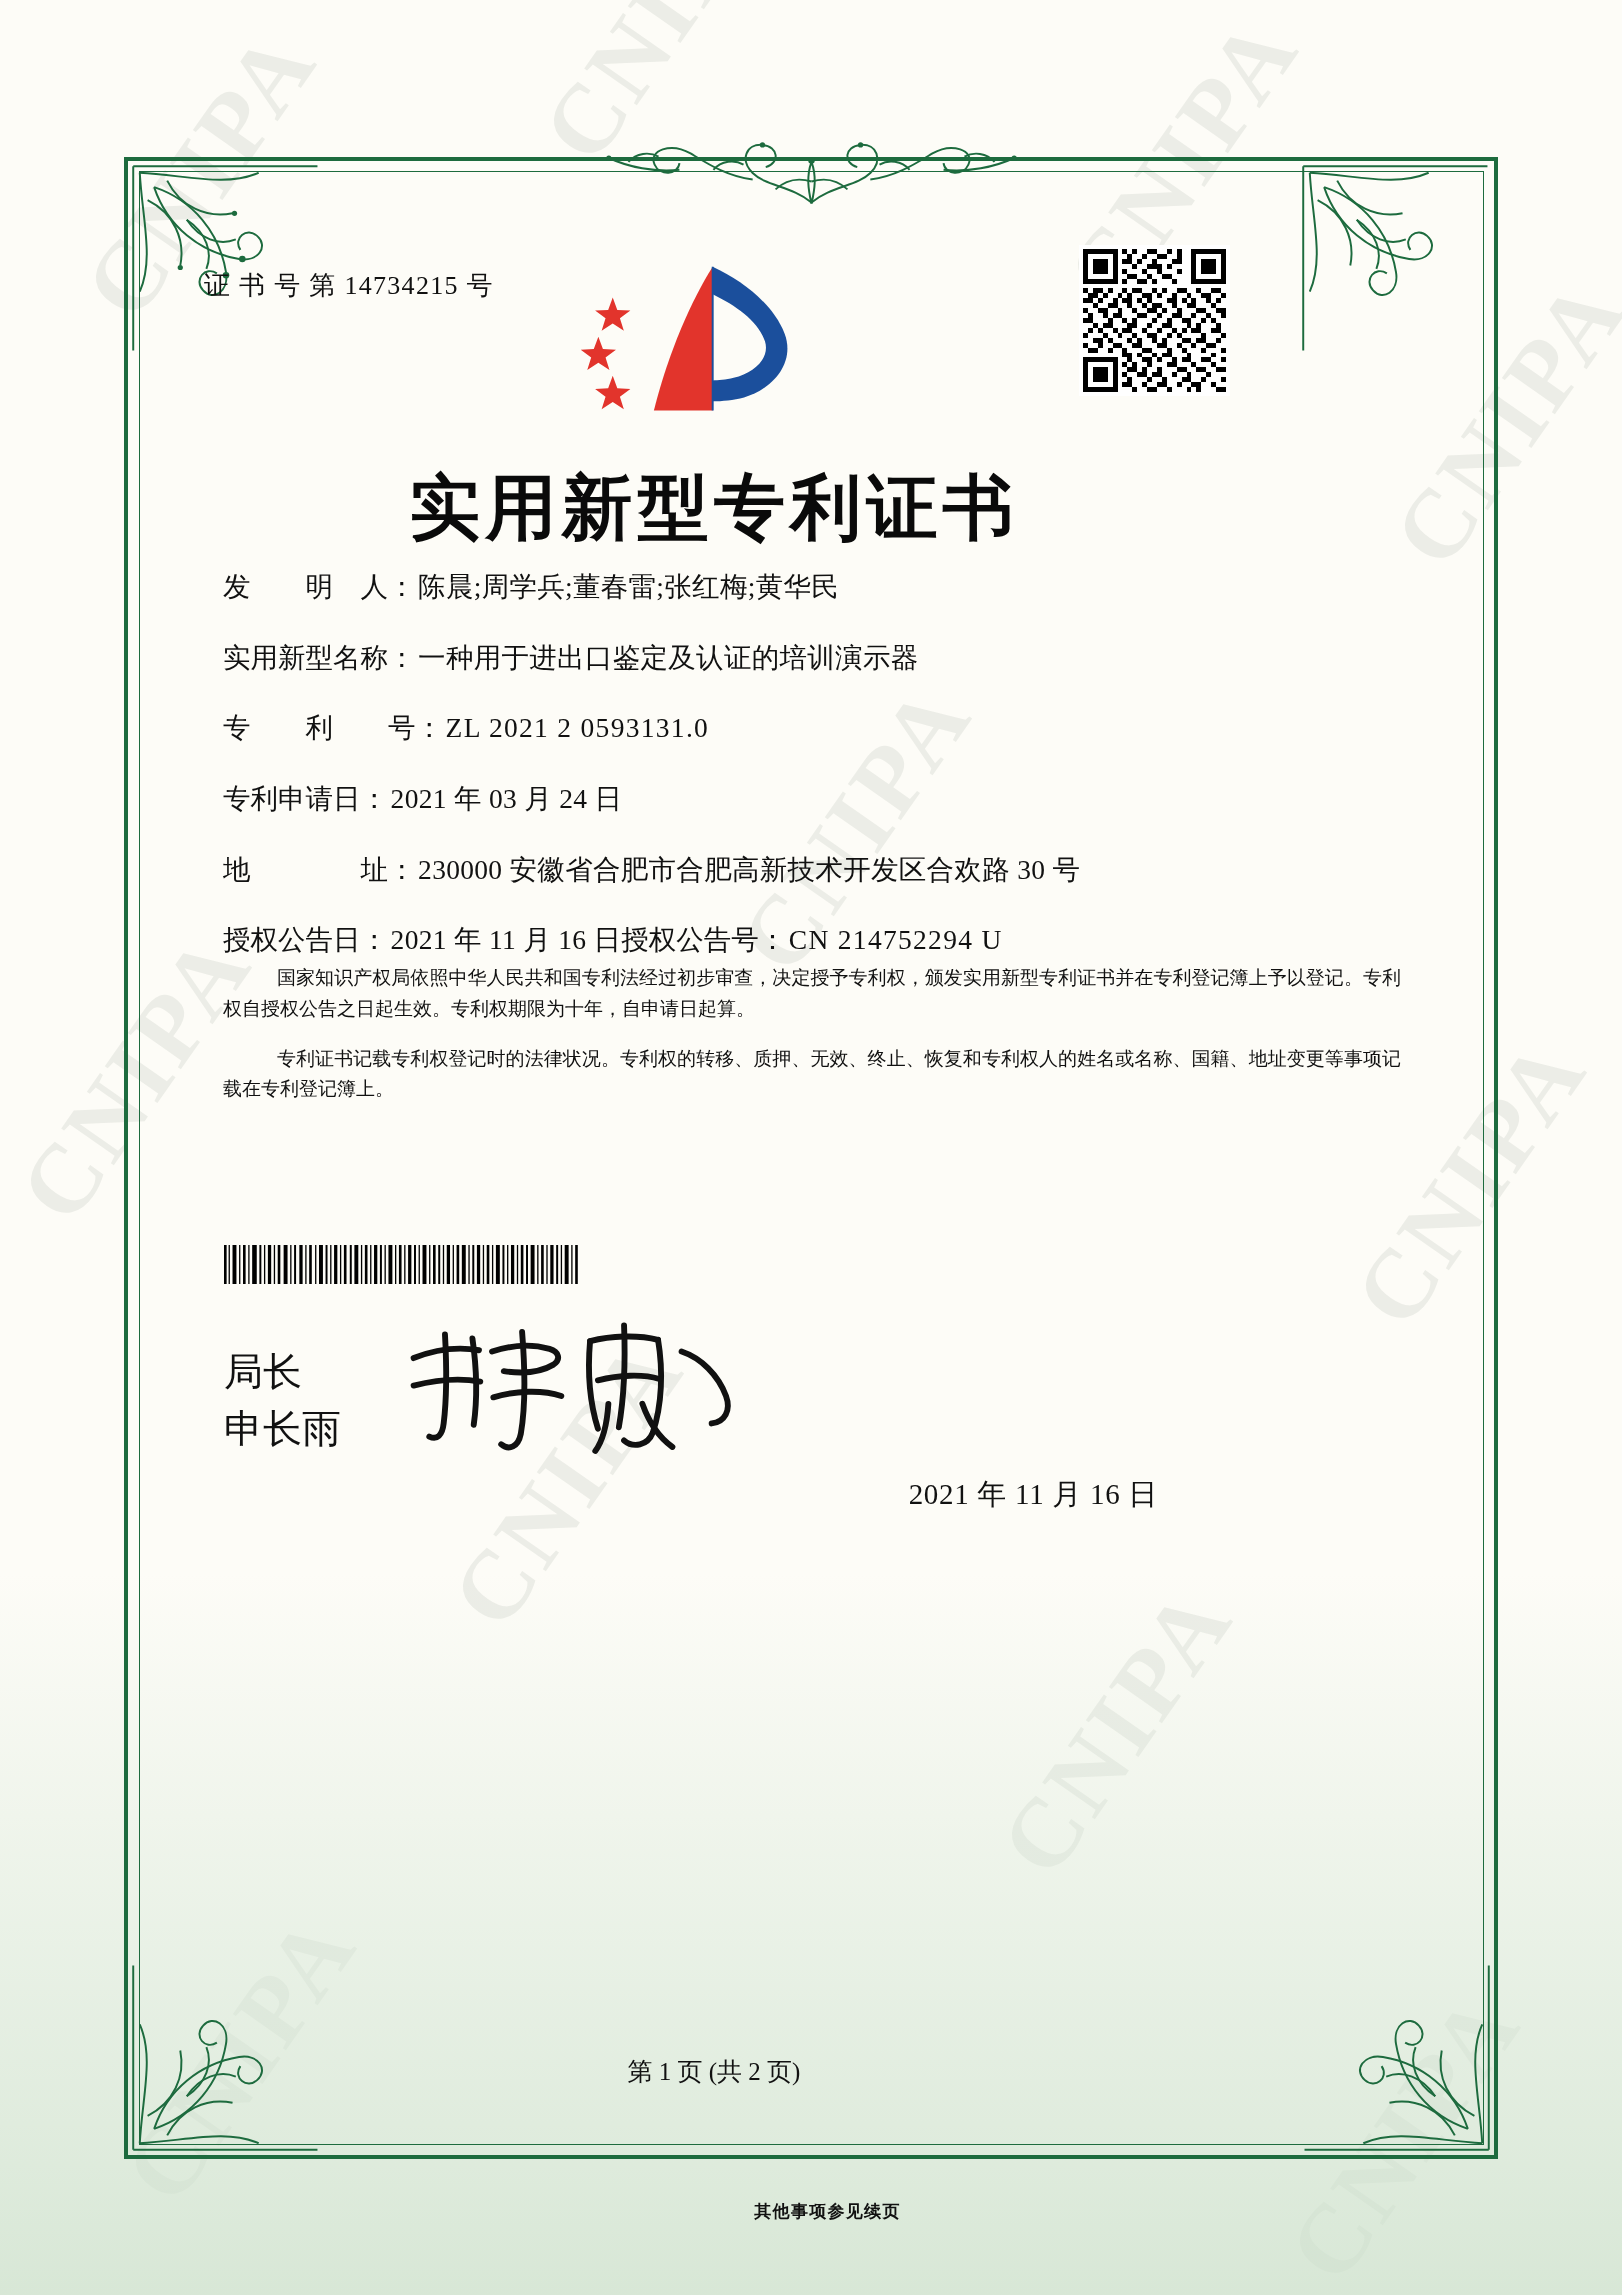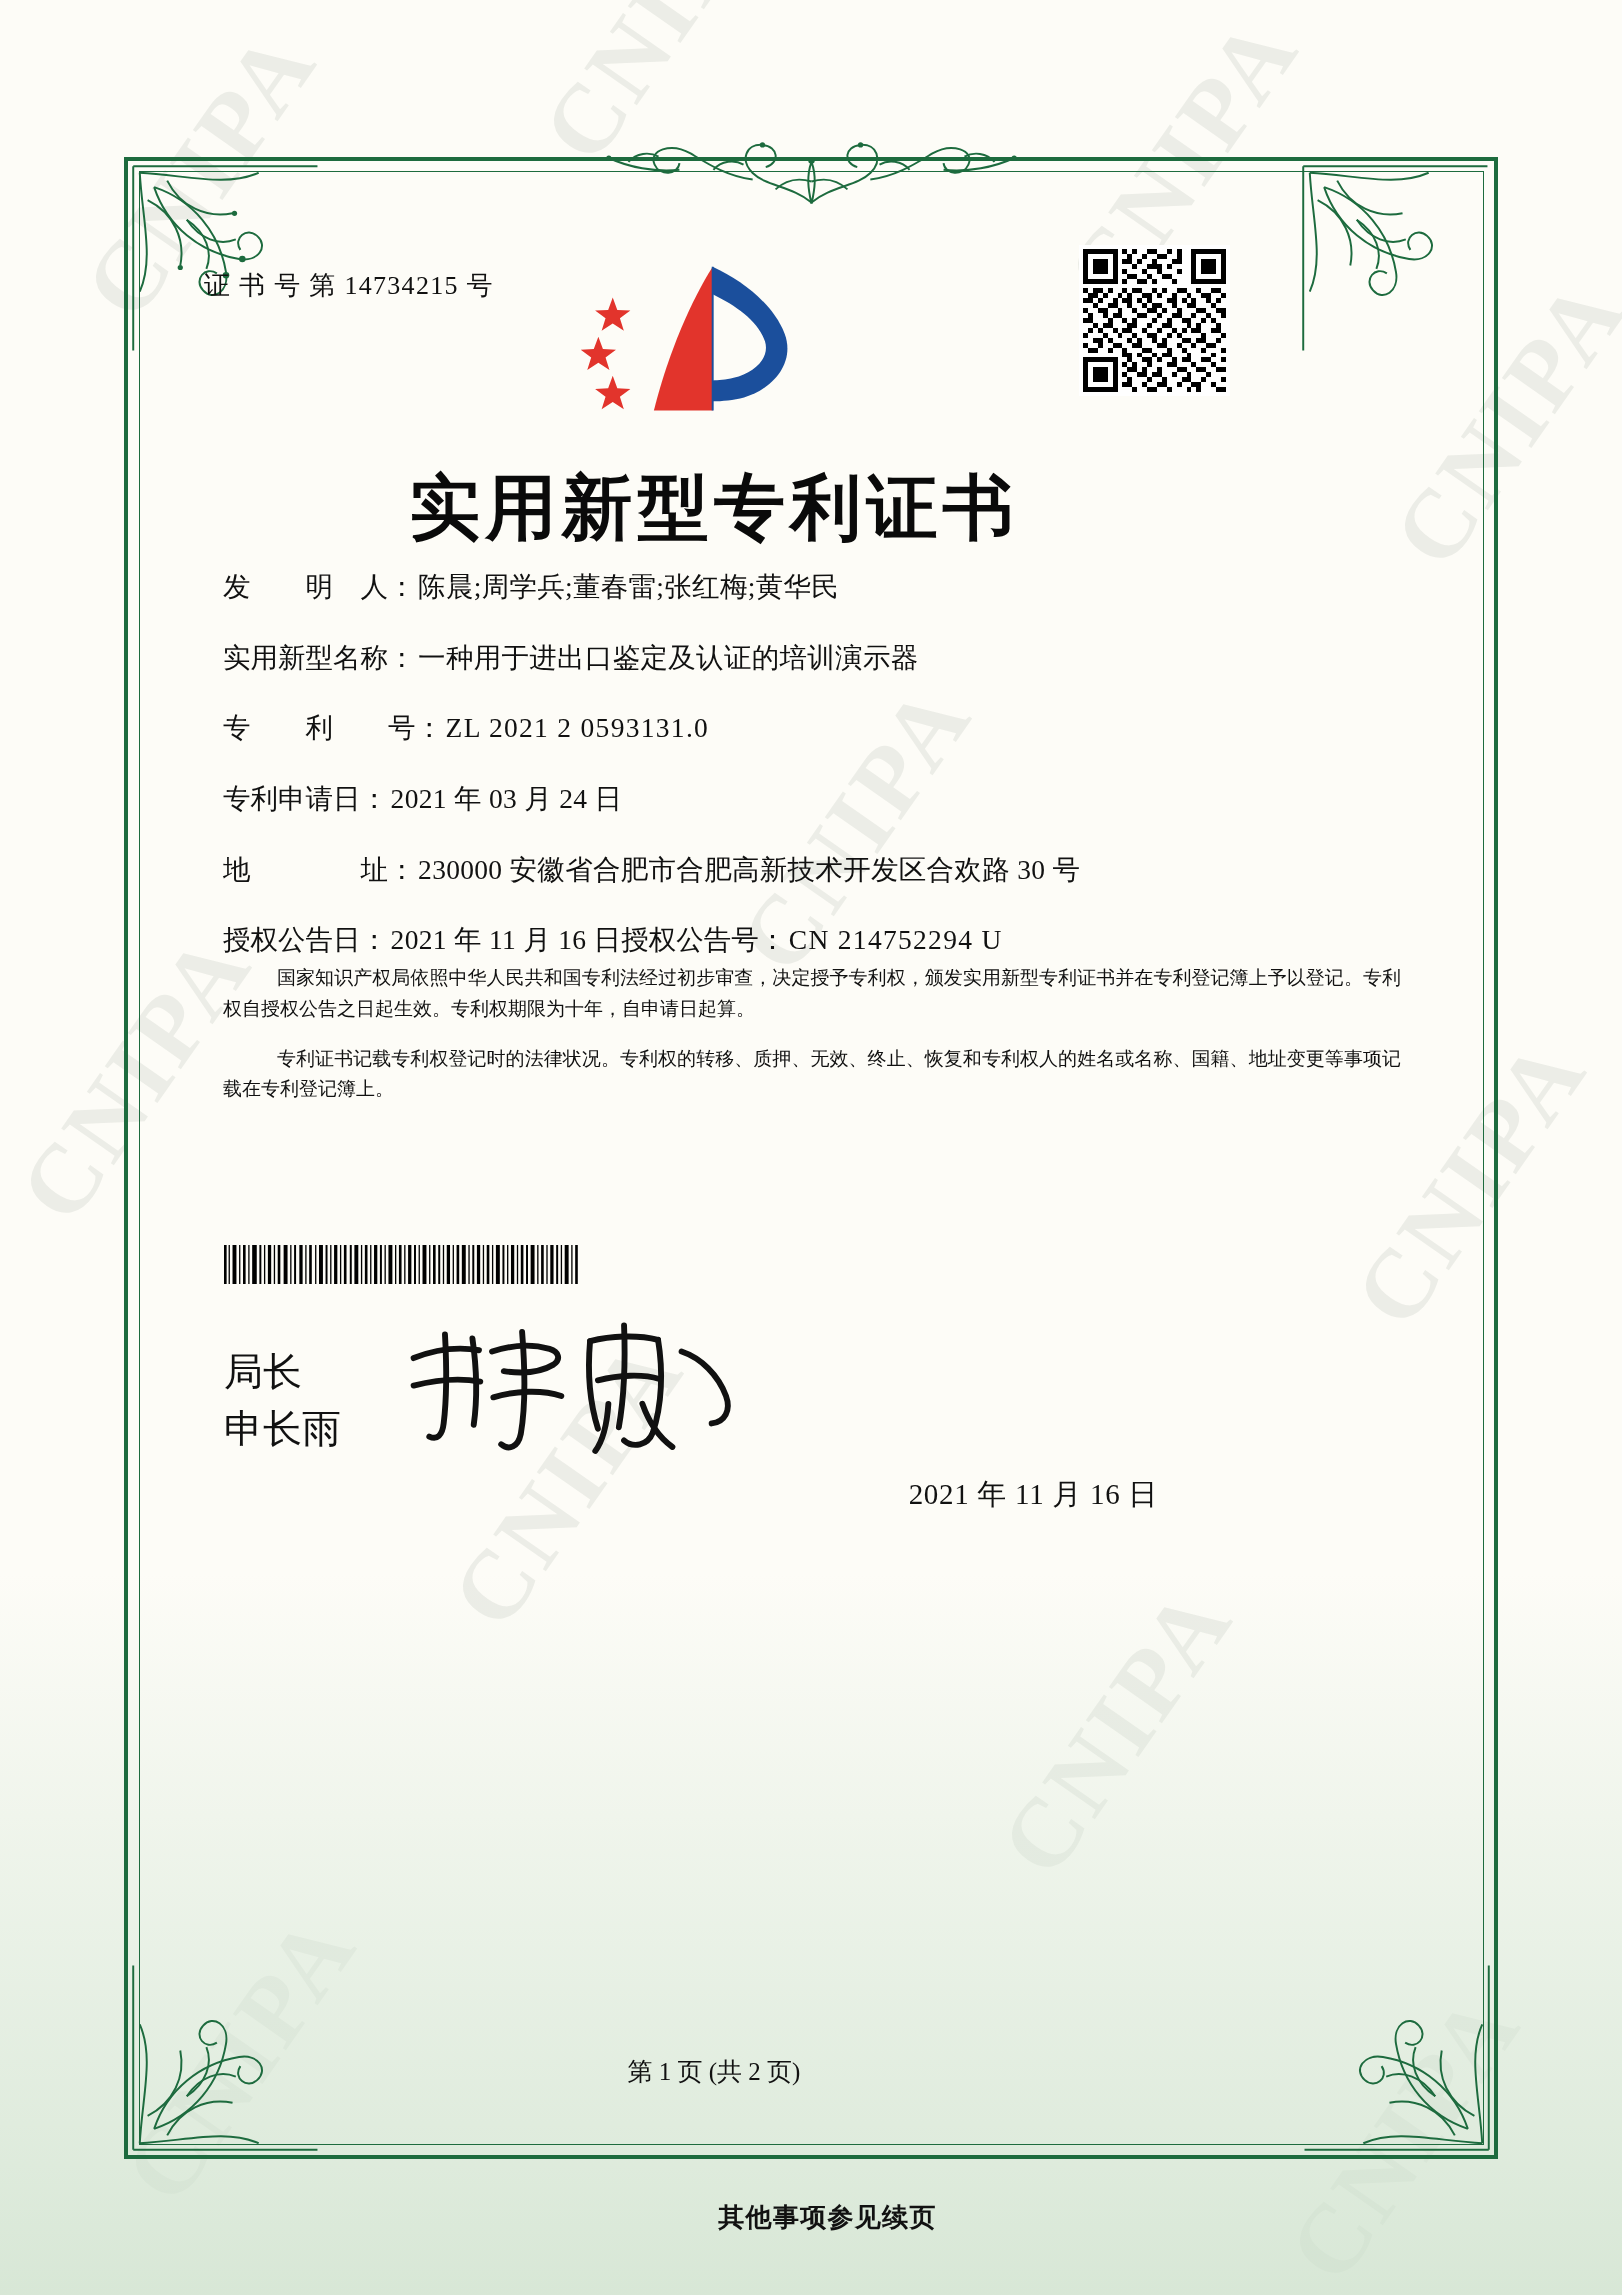--- a/index.html
+++ b/index.html
@@ -222,7 +222,7 @@
     left: 0; right: 0;
     top: 2200px;
     text-align: center;
-    font-size: 26px;
+    font-size: 17px;
     font-weight: bold;
     color: #111;
     letter-spacing: 1.3px;

